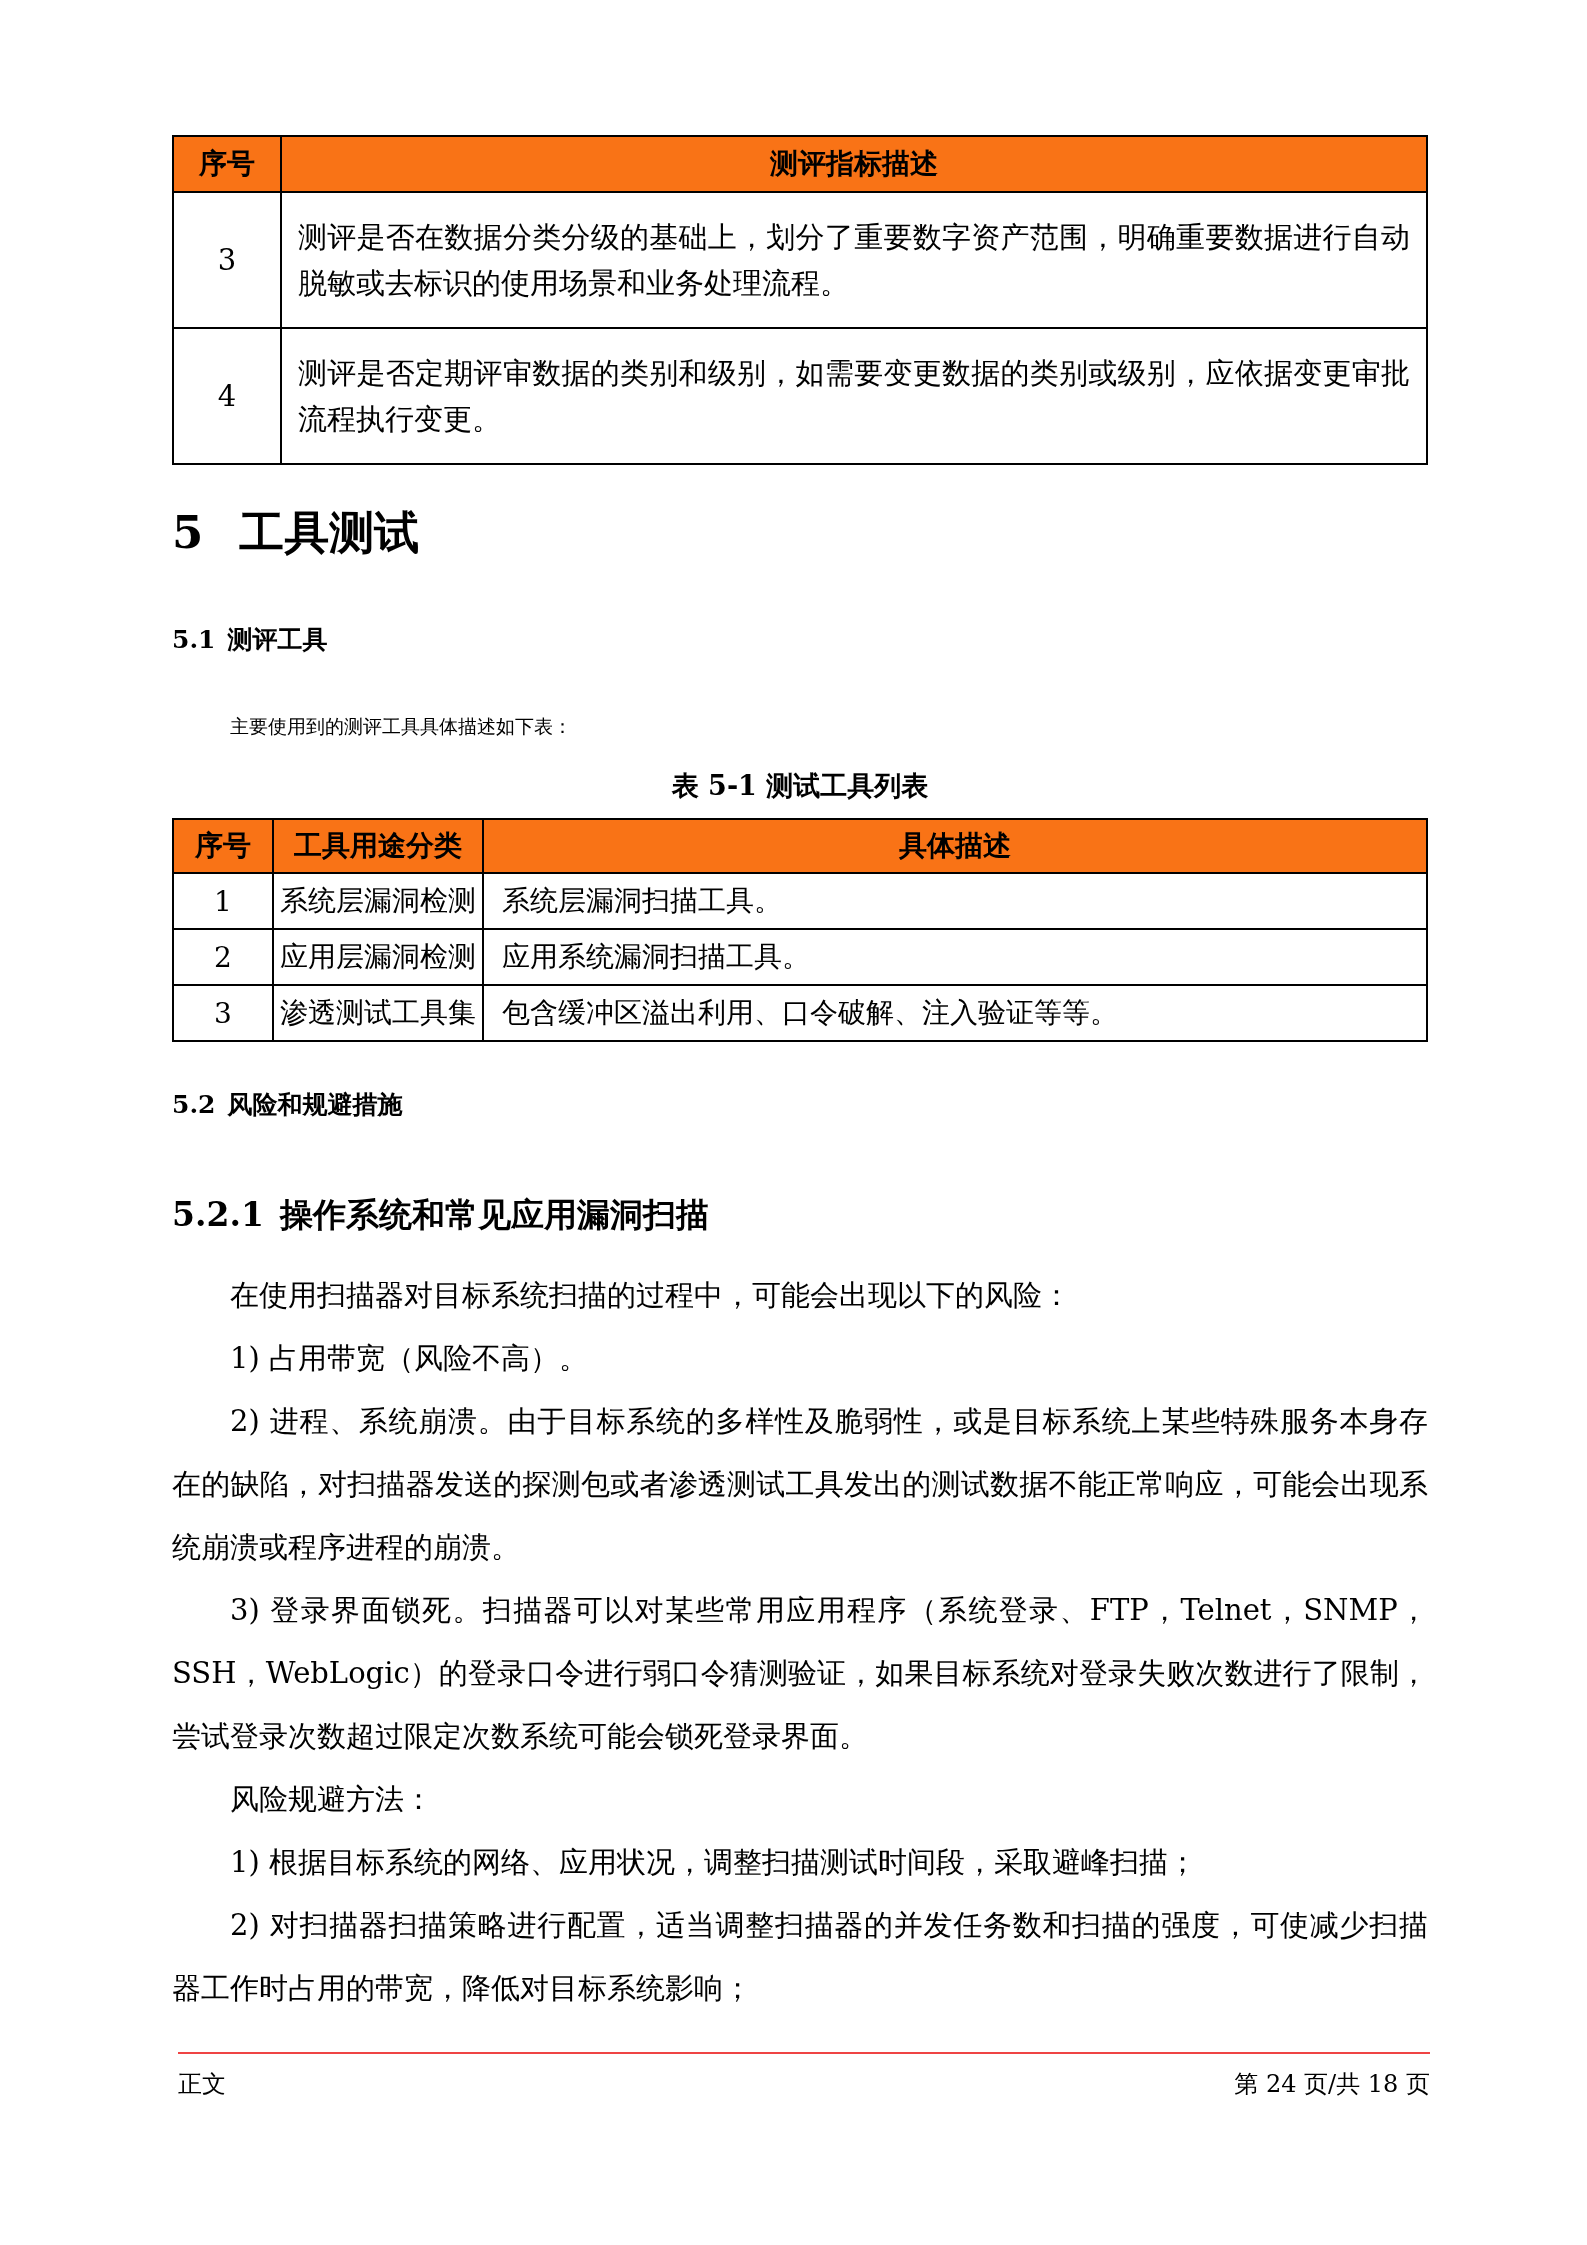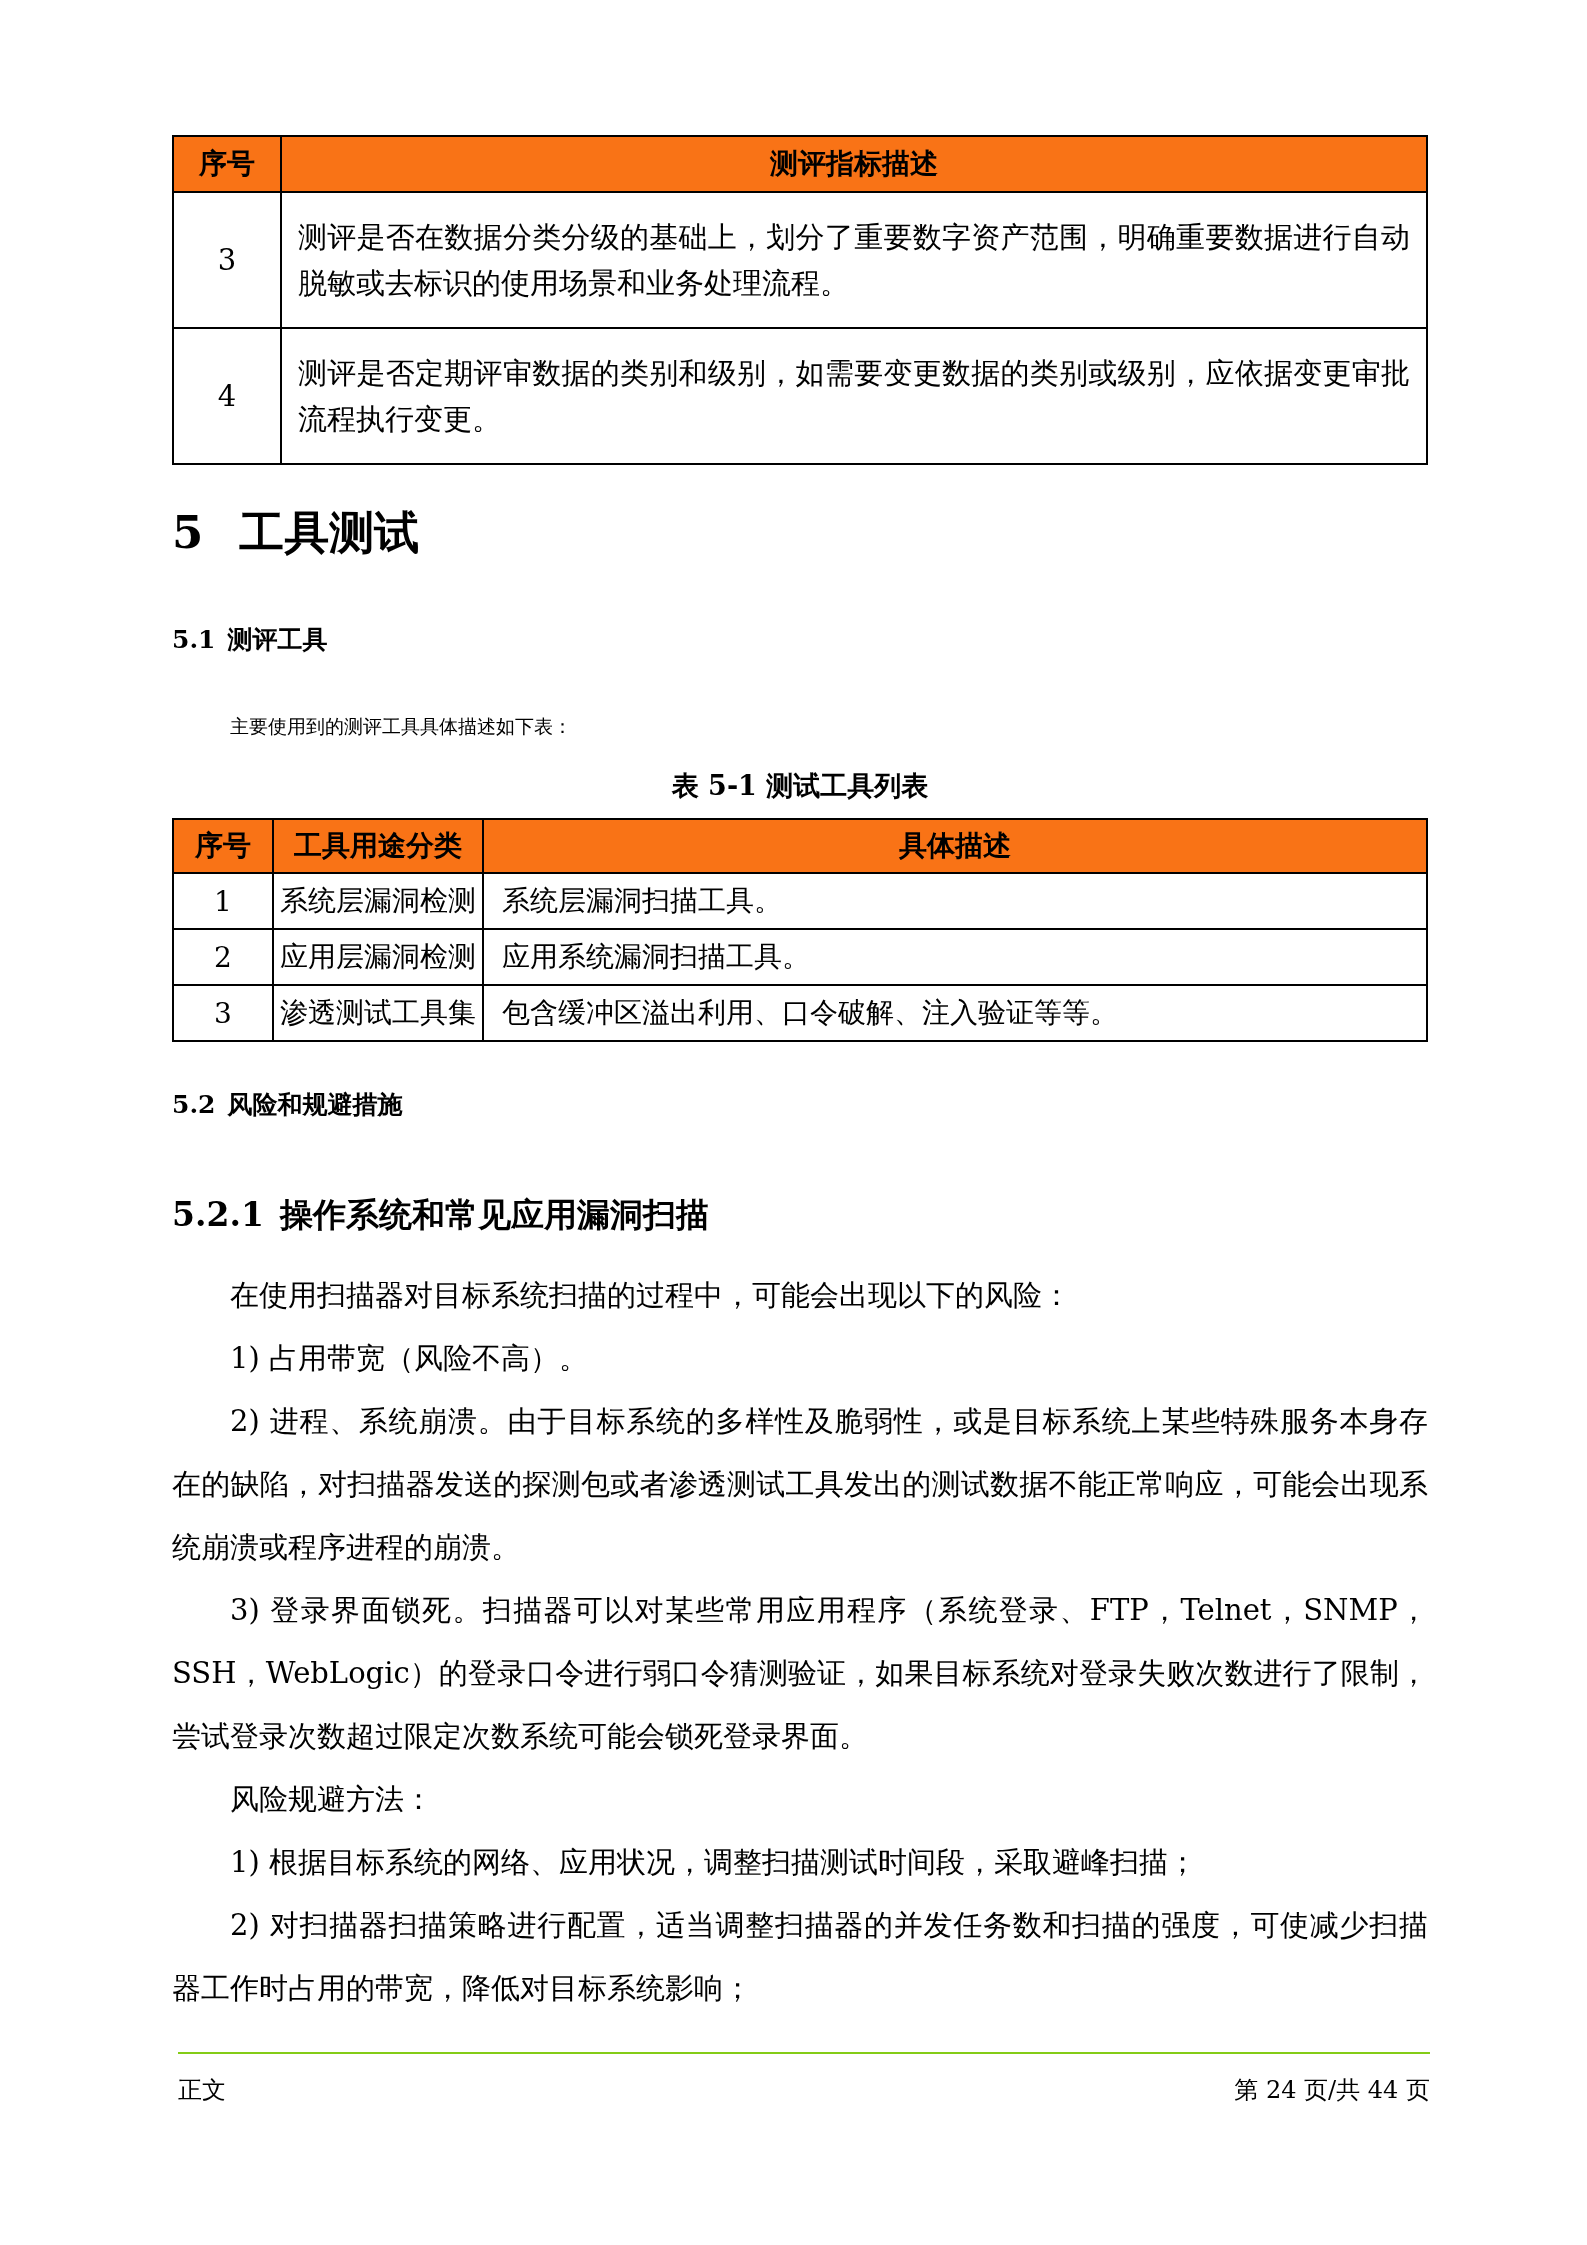--- a/index.html
+++ b/index.html
@@ -56,7 +56,7 @@
   
   .footer {
     position:absolute; left:178px; width:1252px; top:2052px;
-    border-top:2px solid #84cc16; padding-top:20px;
+    border-top:2px solid #ef4444; padding-top:14px;
     display:flex; justify-content:space-between; font-size:24px;
   }
 </style>

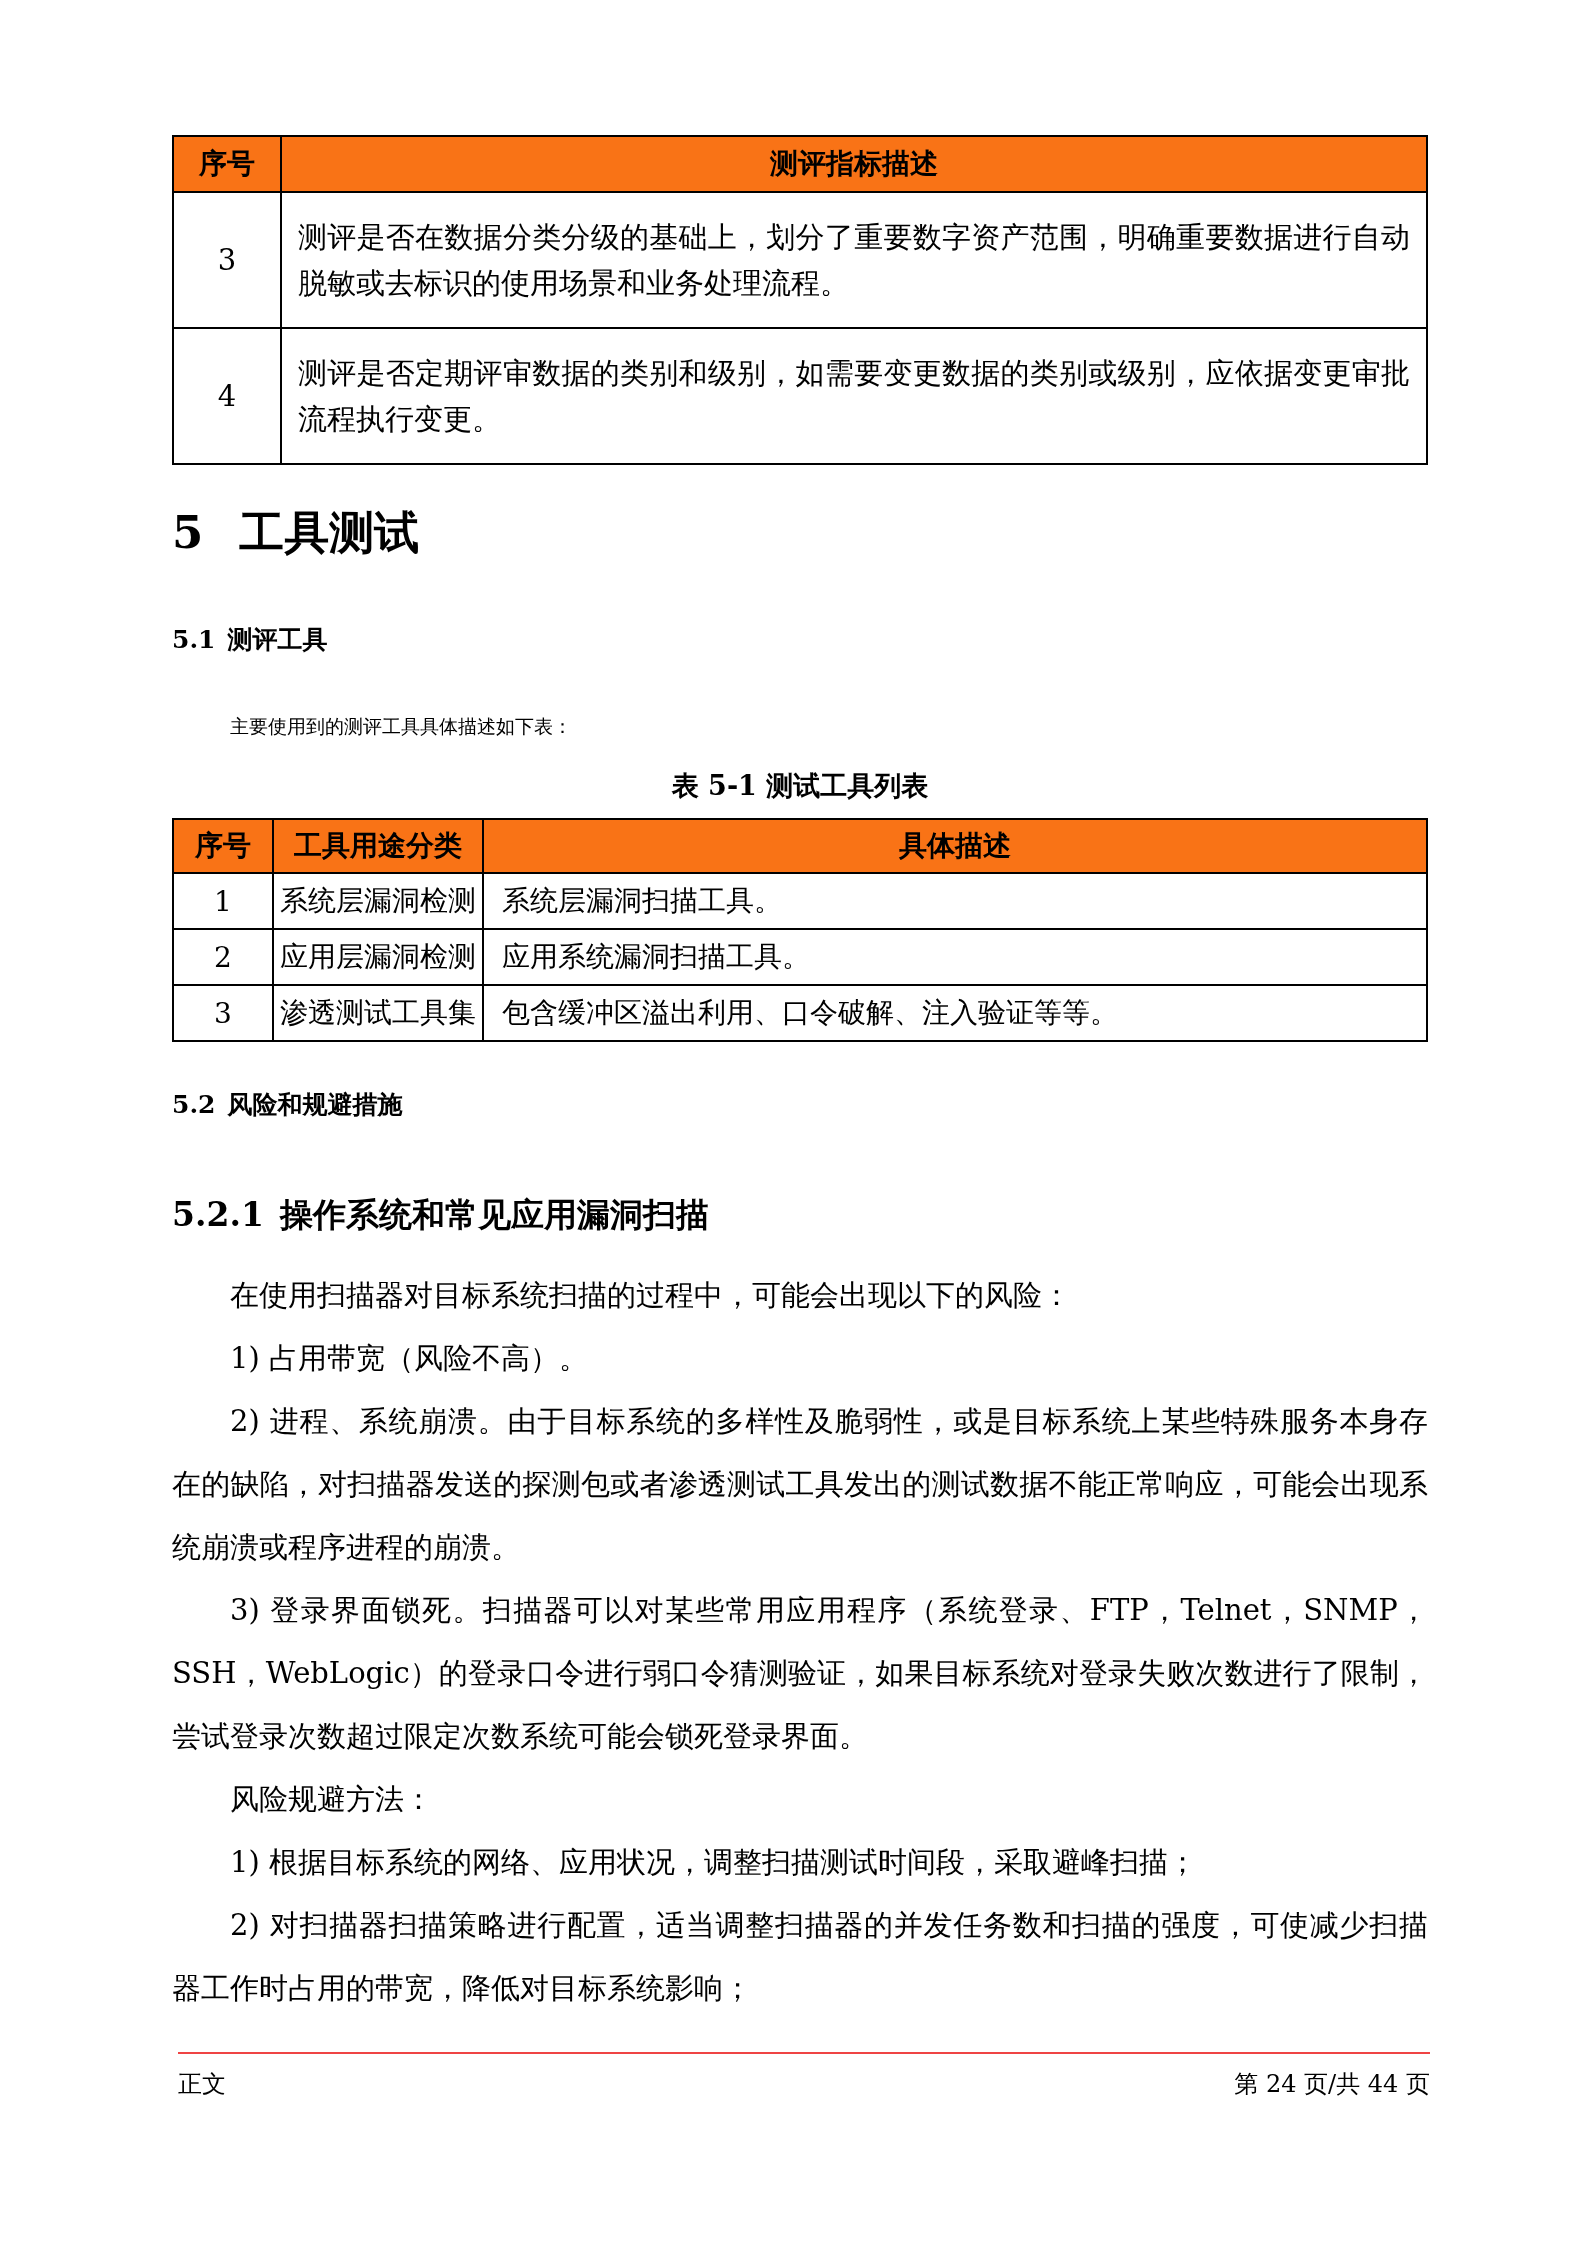--- a/index.html
+++ b/index.html
@@ -142,7 +142,7 @@
 
   <div class="footer">
     <span>正文</span>
-    <span>第 24 页/共 44 页</span>
+    <span>第 24 页/共 18 页</span>
   </div>
 </div>
 

